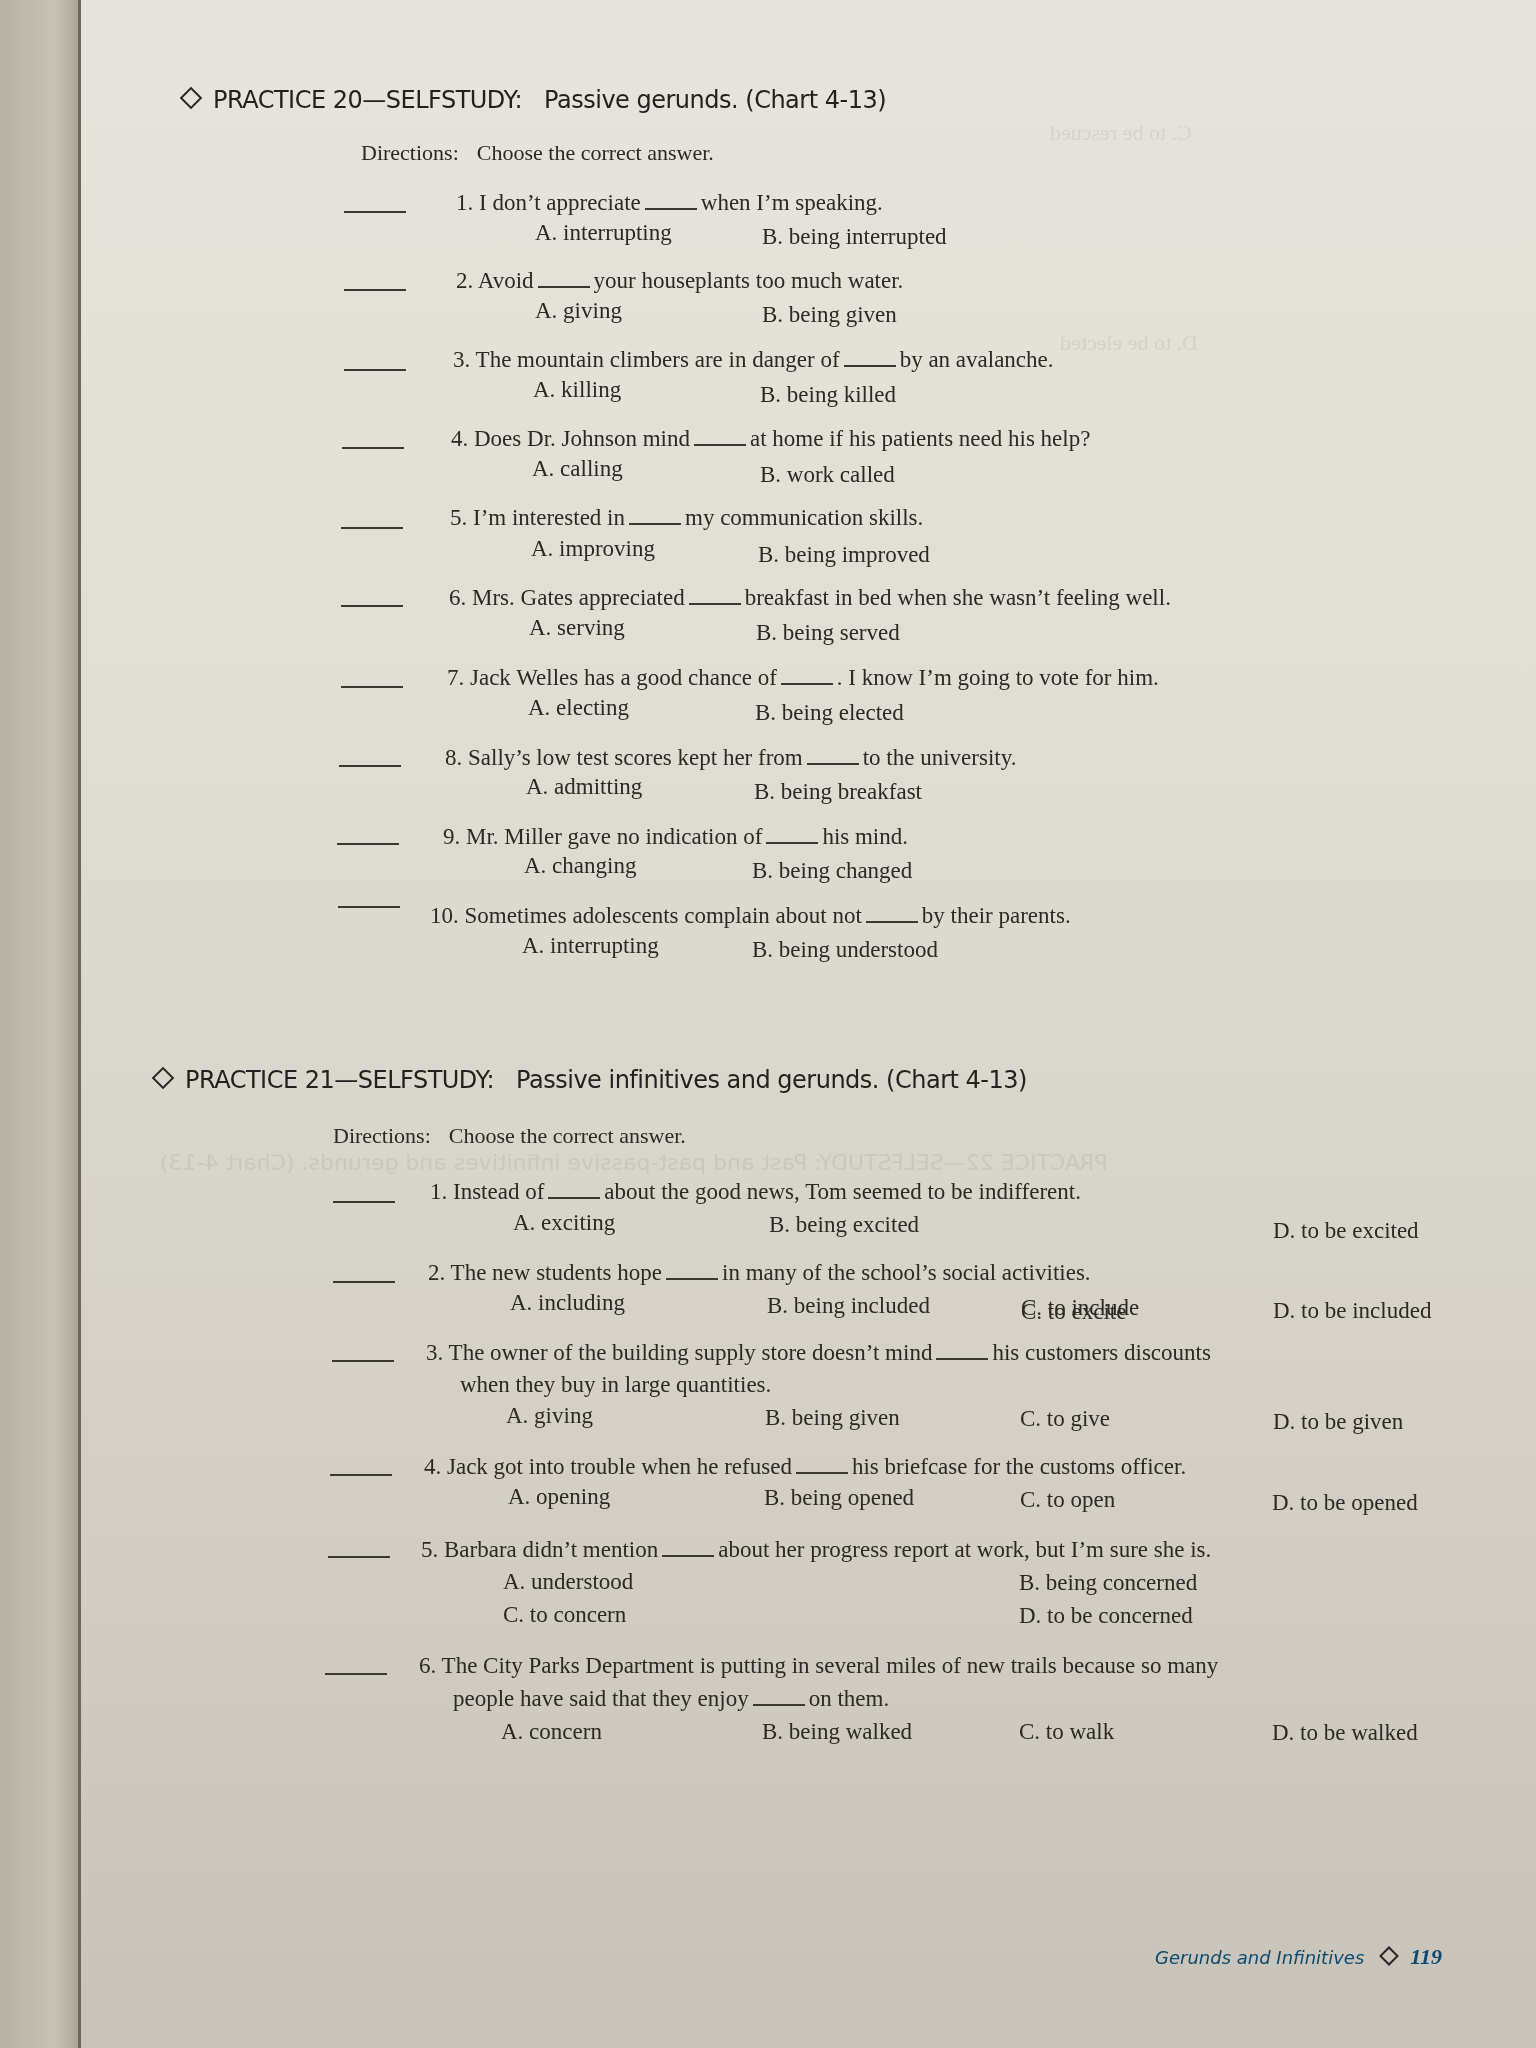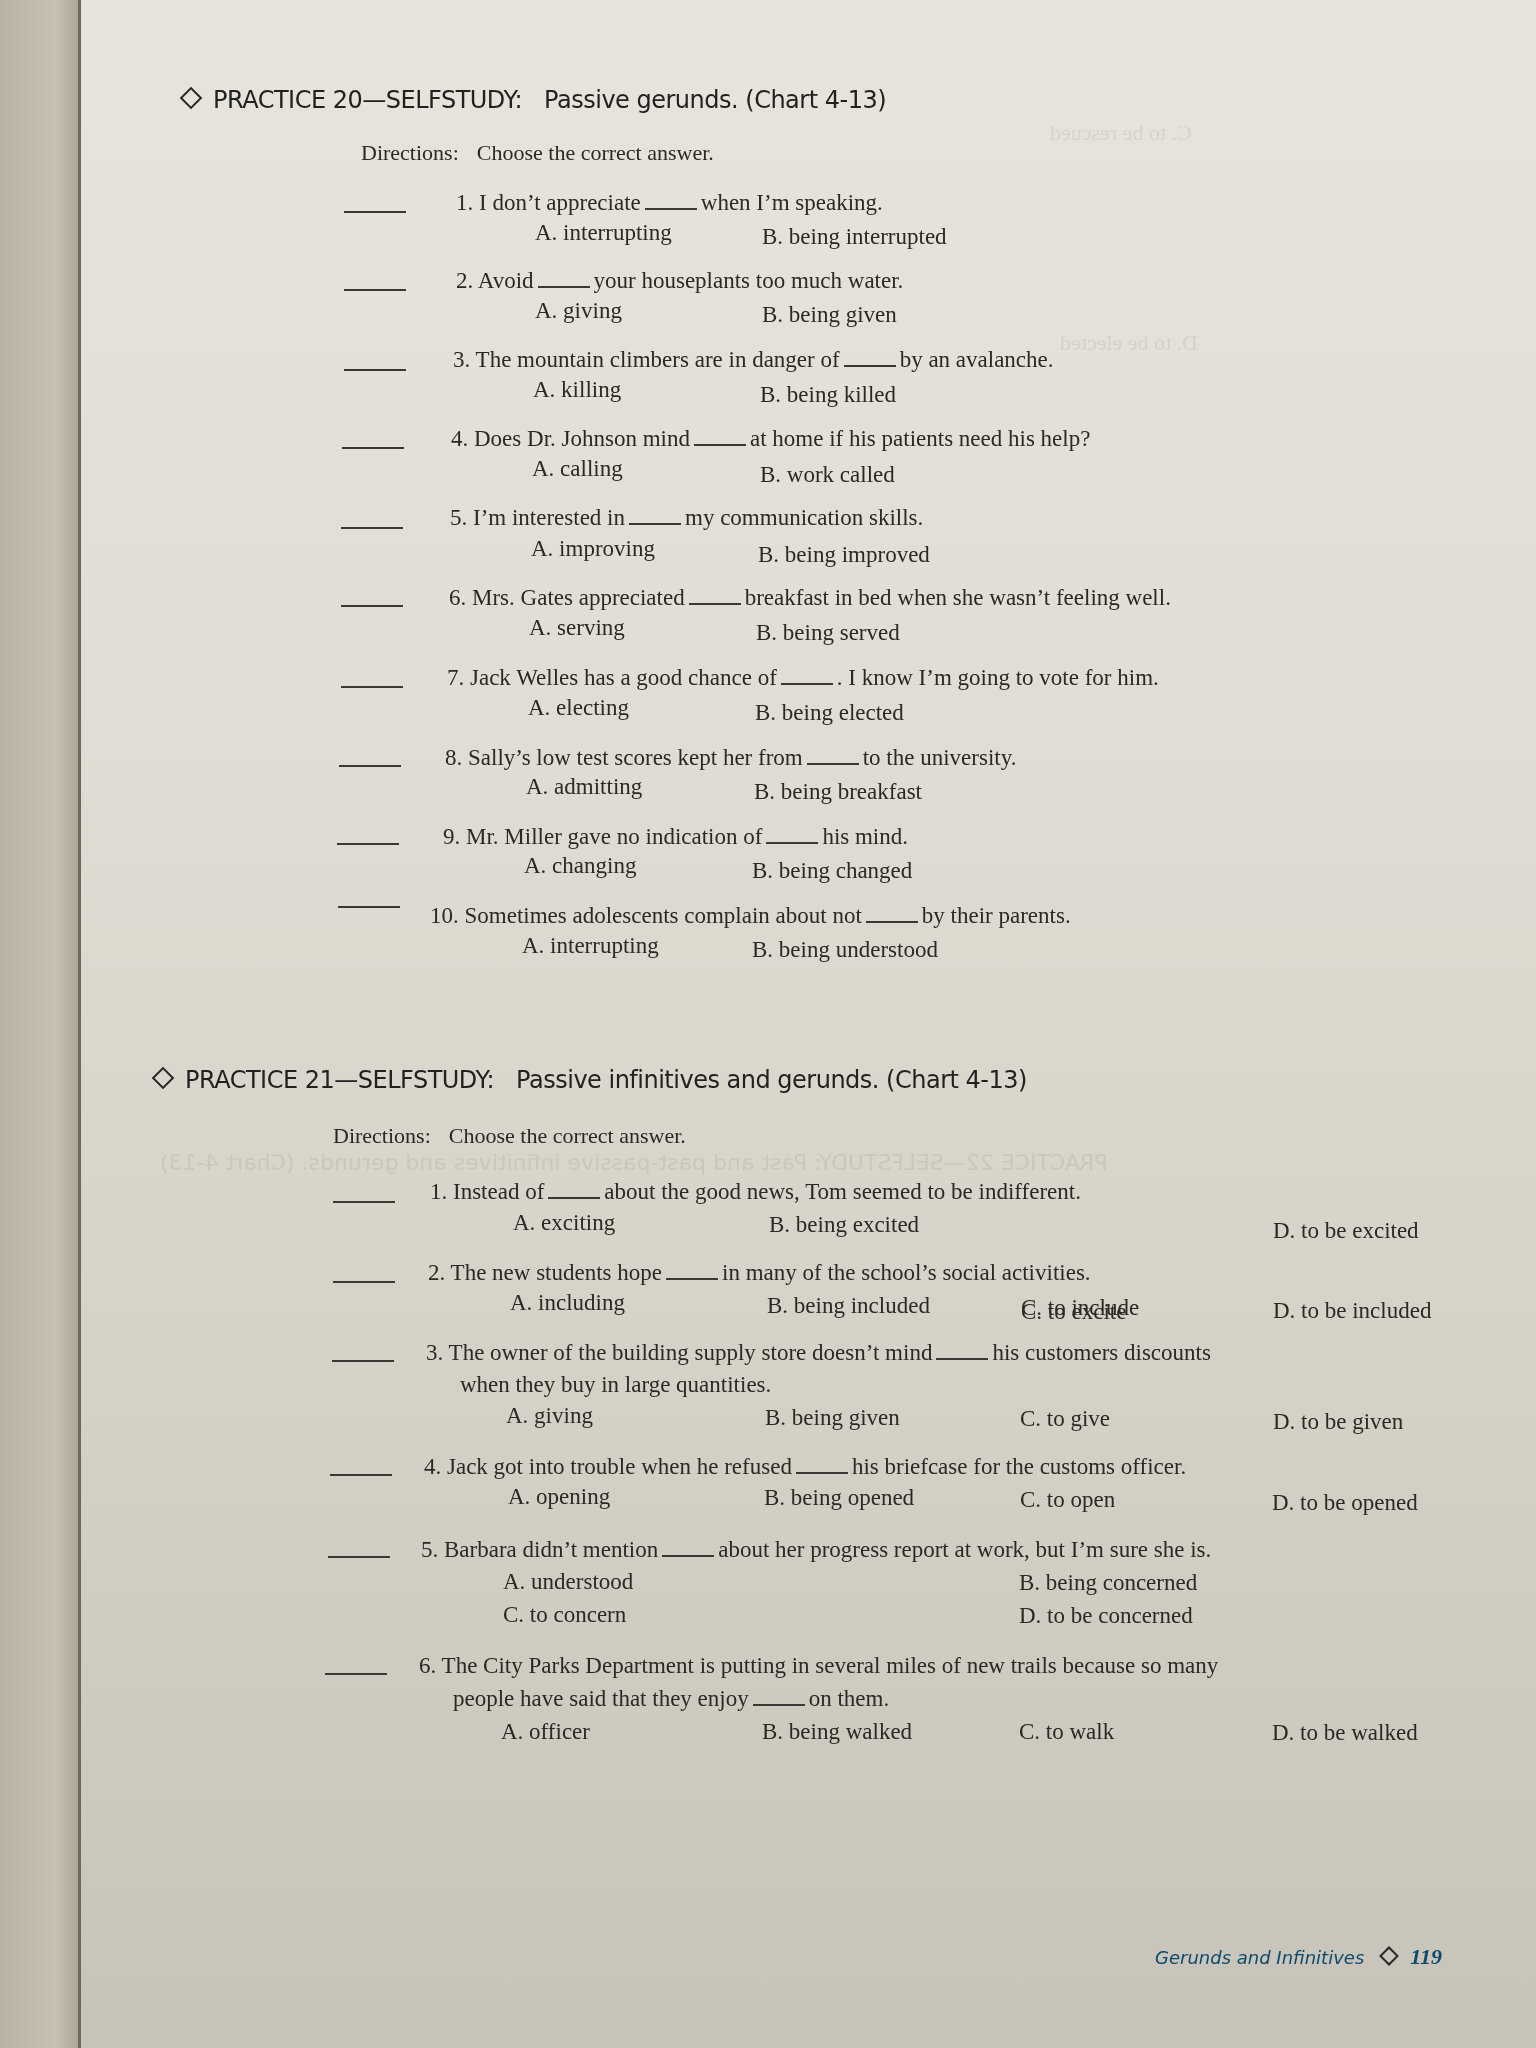--- a/index.html
+++ b/index.html
@@ -232,7 +232,7 @@
 <div class="q" style="left:453px; top:1684px;">
   <span>people have said that they enjoy</span><span class="inline-blank"></span><span>on them.</span>
 </div>
-<div class="opt" style="left:501px; top:1719px;">A. officer</div>
+<div class="opt" style="left:501px; top:1719px;">A. concern</div>
 <div class="opt" style="left:762px; top:1719px;">B. being walked</div>
 <div class="opt" style="left:1019px; top:1719px;">C. to walk</div>
 <div class="opt" style="left:1272px; top:1720px;">D. to be walked</div>

